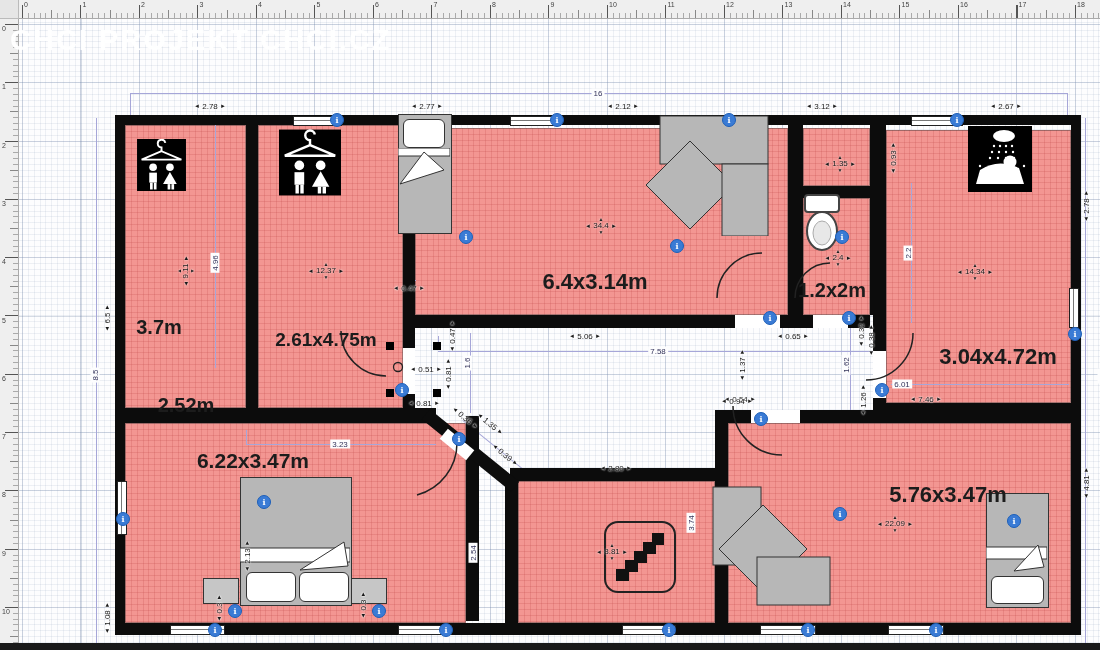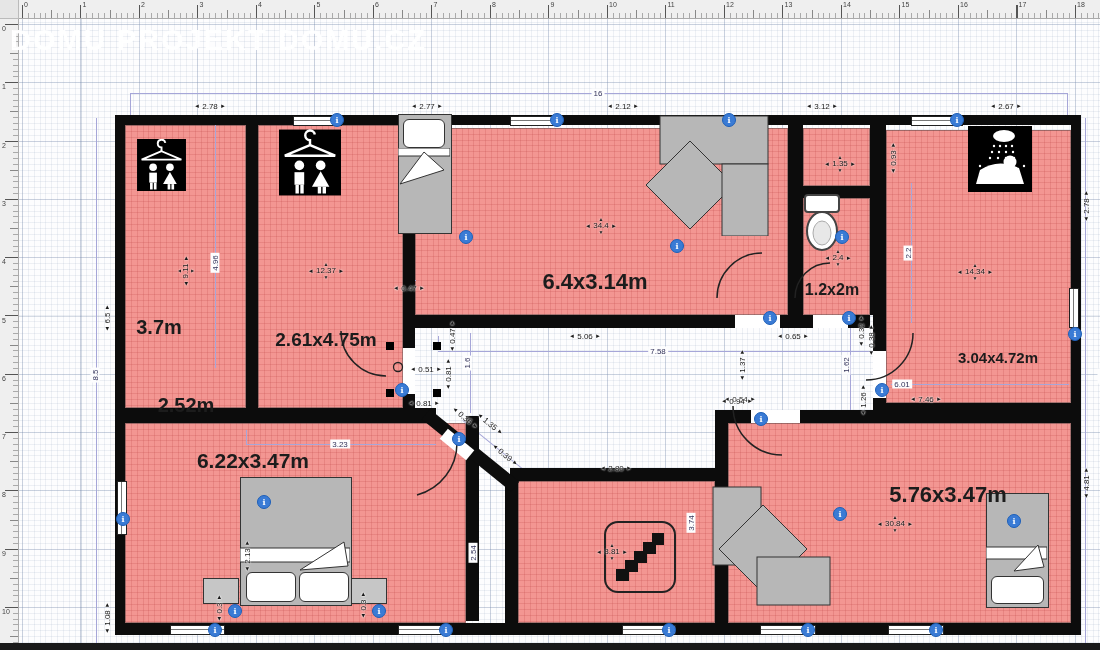--- a/index.html
+++ b/index.html
@@ -316,7 +316,7 @@
       </div>
   </div>
 
-  <div id="watermark">DOMU PROJEKT DOMU.CZ</div>
+  <div id="watermark">CHCI PROJEKT CHCI.CZ</div>
 
   <svg class="furn" style="left:137px;top:139px" width="49" height="52" viewBox="0 0 64 68">
     <rect x="0" y="0" width="64" height="68" fill="#000"></rect>

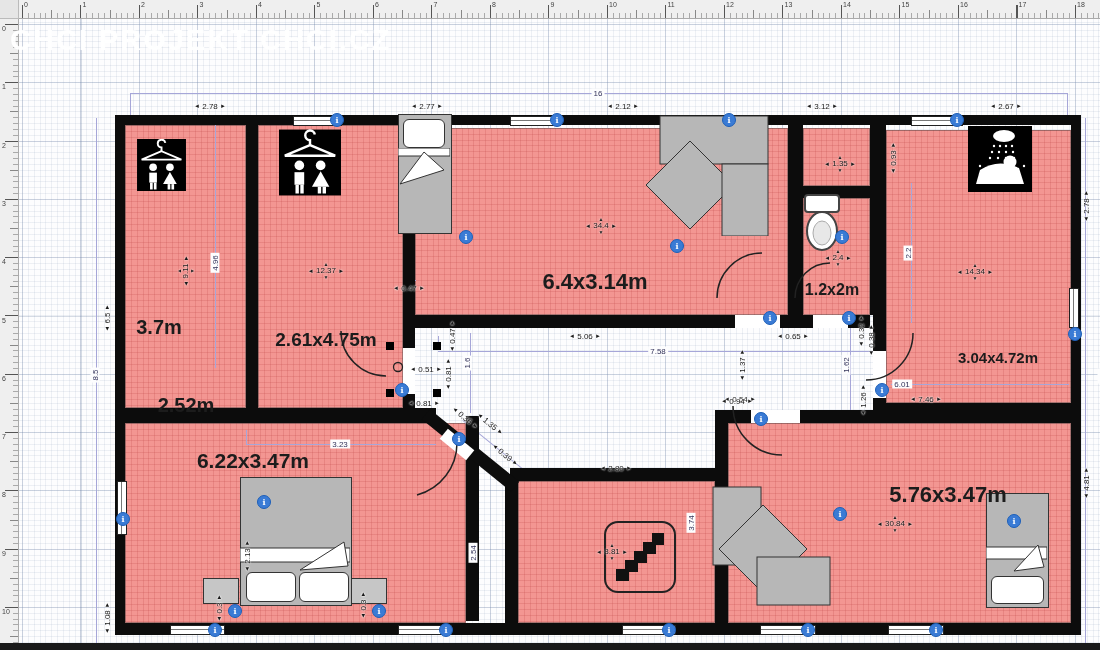--- a/index.html
+++ b/index.html
@@ -284,7 +284,7 @@
         <div class="roomLabel" style="left: 168px; top: 387px; font-size: 20px;">2.52m</div>
         <div class="roomLabel" style="left: 308px; top: 322px; font-size: 19px;">2.61x4.75m</div>
         <div class="roomLabel" style="left: 577px; top: 264px; font-size: 22px;">6.4x3.14m</div>
-        <div class="roomLabel" style="left: 814px; top: 272px; font-size: 16px;">1.2x2m</div>
+        <div class="roomLabel" style="left: 814px; top: 272px; font-size: 20px;">1.2x2m</div>
         <div class="roomLabel" style="left: 980px; top: 339px; font-size: 15px; text-align: right;">3.04x4.72m</div>
         <div class="roomLabel" style="left: 235px; top: 443px; font-size: 21px;">6.22x3.47m</div>
         <div class="roomLabel" style="left: 930px; top: 477px; font-size: 22px;">5.76x3.47m</div>

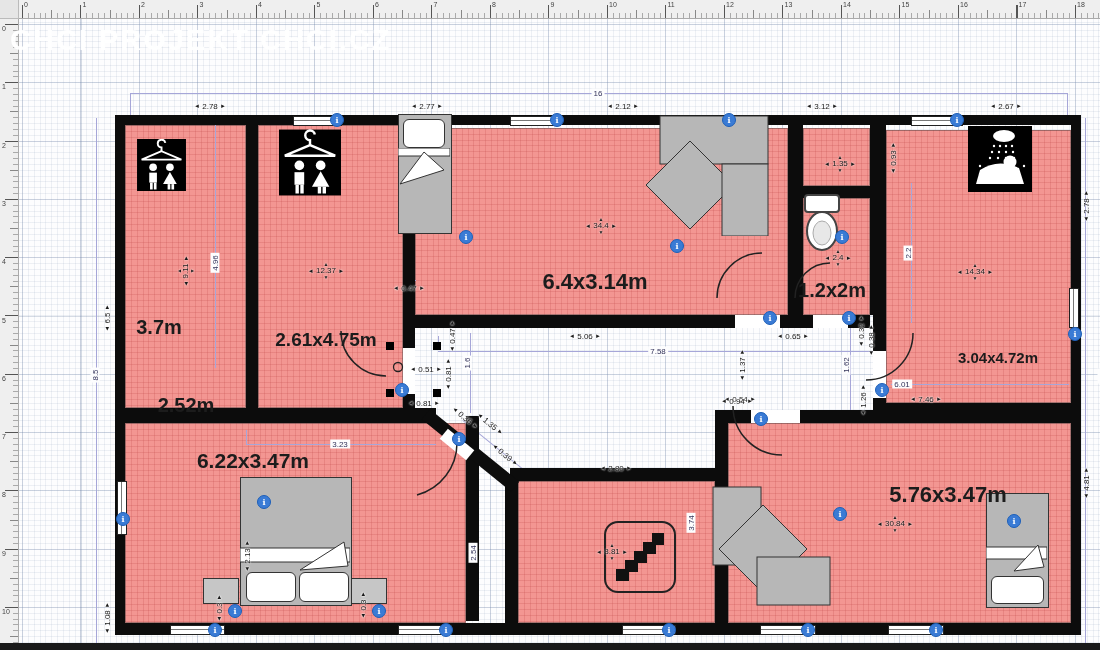--- a/index.html
+++ b/index.html
@@ -285,7 +285,7 @@
         <div class="roomLabel" style="left: 308px; top: 322px; font-size: 19px;">2.61x4.75m</div>
         <div class="roomLabel" style="left: 577px; top: 264px; font-size: 22px;">6.4x3.14m</div>
         <div class="roomLabel" style="left: 814px; top: 272px; font-size: 20px;">1.2x2m</div>
-        <div class="roomLabel" style="left: 980px; top: 339px; font-size: 15px; text-align: right;">3.04x4.72m</div>
+        <div class="roomLabel" style="left: 980px; top: 339px; font-size: 22px; text-align: right;">3.04x4.72m</div>
         <div class="roomLabel" style="left: 235px; top: 443px; font-size: 21px;">6.22x3.47m</div>
         <div class="roomLabel" style="left: 930px; top: 477px; font-size: 22px;">5.76x3.47m</div>
         <div class="info" style="left: 312px; top: 95px;">i</div>

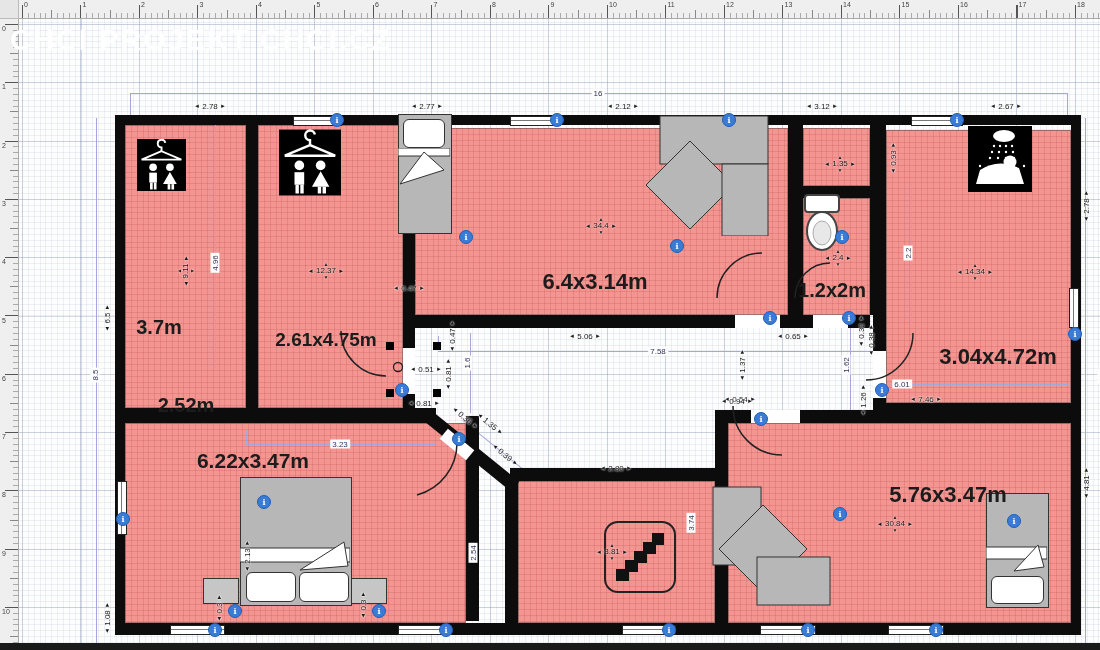--- a/index.html
+++ b/index.html
@@ -277,7 +277,7 @@
         </div>
         <div class="area" style="left: 877px; top: 505px;">
           <span class="tri">▲</span>
-          <span><span class="ar" style="font-size:6px">◄</span> <span class="t">30.84</span> <span class="ar" style="font-size:6px">►</span></span>
+          <span><span class="ar" style="font-size:6px">◄</span> <span class="t">22.09</span> <span class="ar" style="font-size:6px">►</span></span>
           <span class="tri">▼</span>
         </div>
         <div class="roomLabel" style="left: 141px; top: 309px; font-size: 20px;">3.7m</div>

